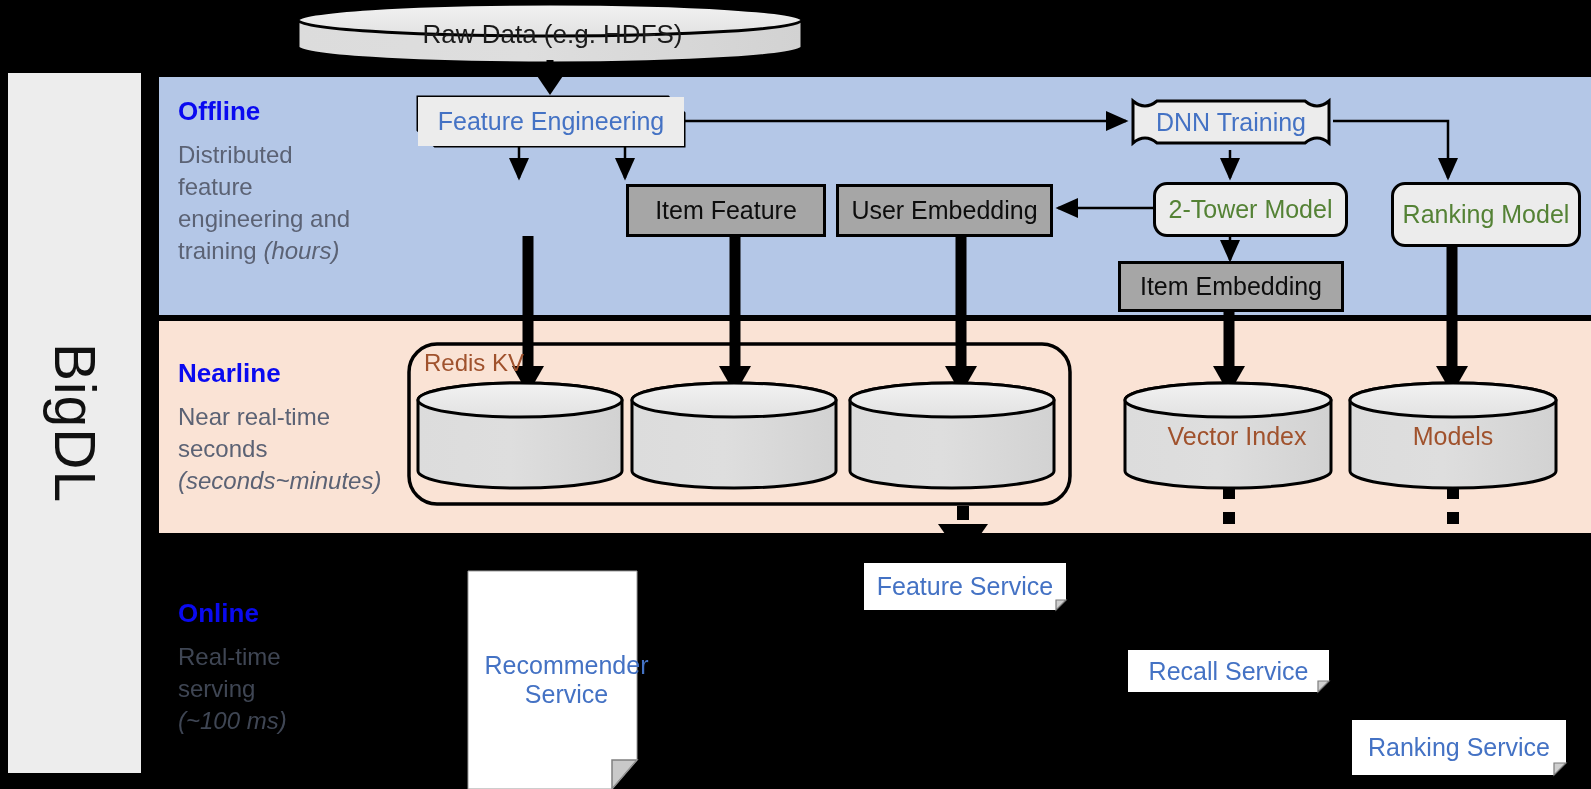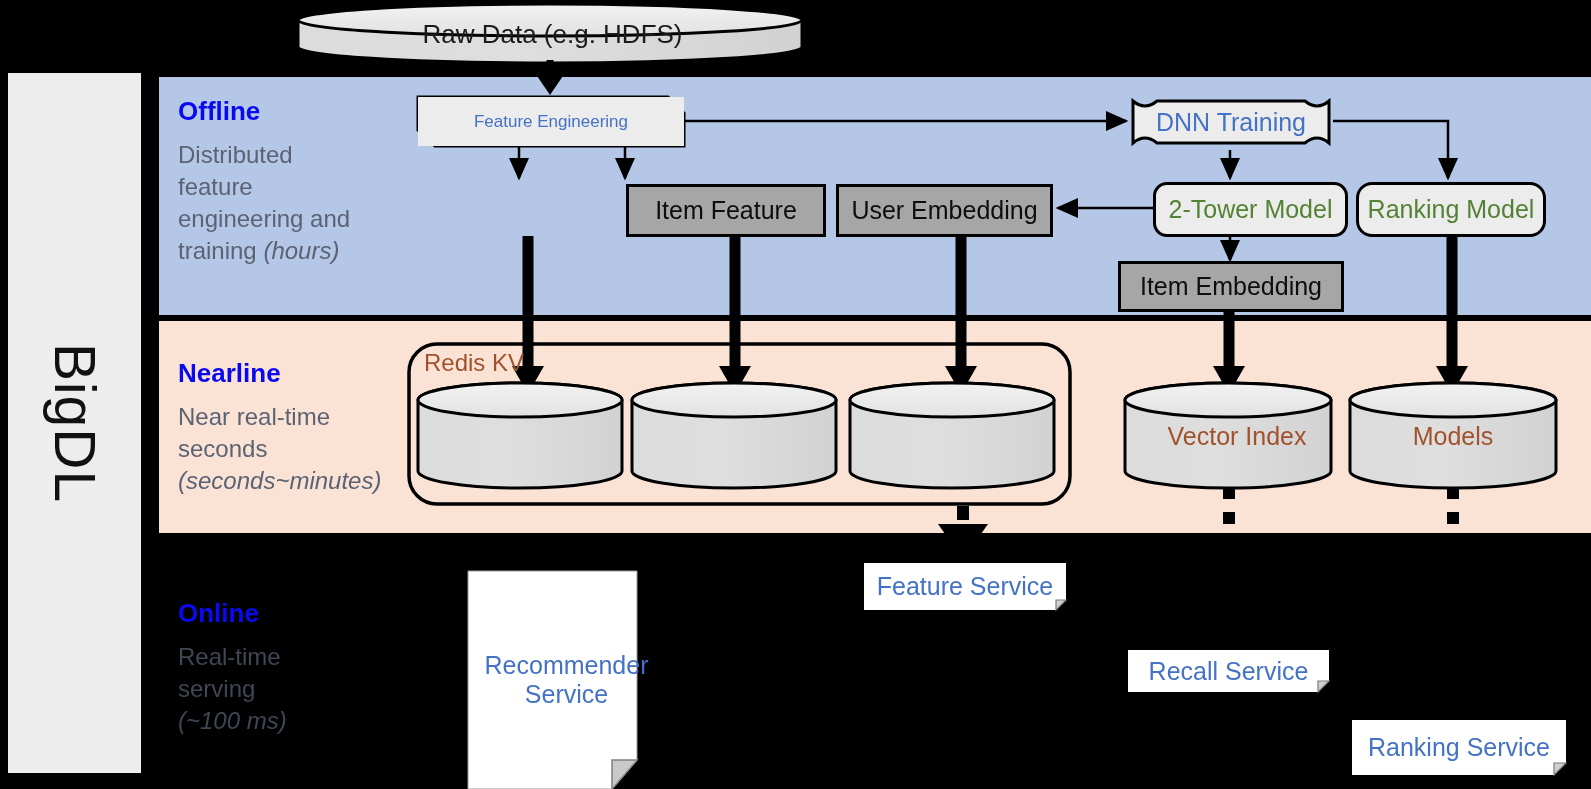--- a/index.html
+++ b/index.html
@@ -57,7 +57,7 @@
   }
   
   .doc-box {
-    background:#ececec; color:#4472c4; font-size:17px;
+    background:#ececec; color:#4472c4; font-size:25px;
   }
   
   .notch-box { background:transparent; color:#4472c4; font-size:25px; }

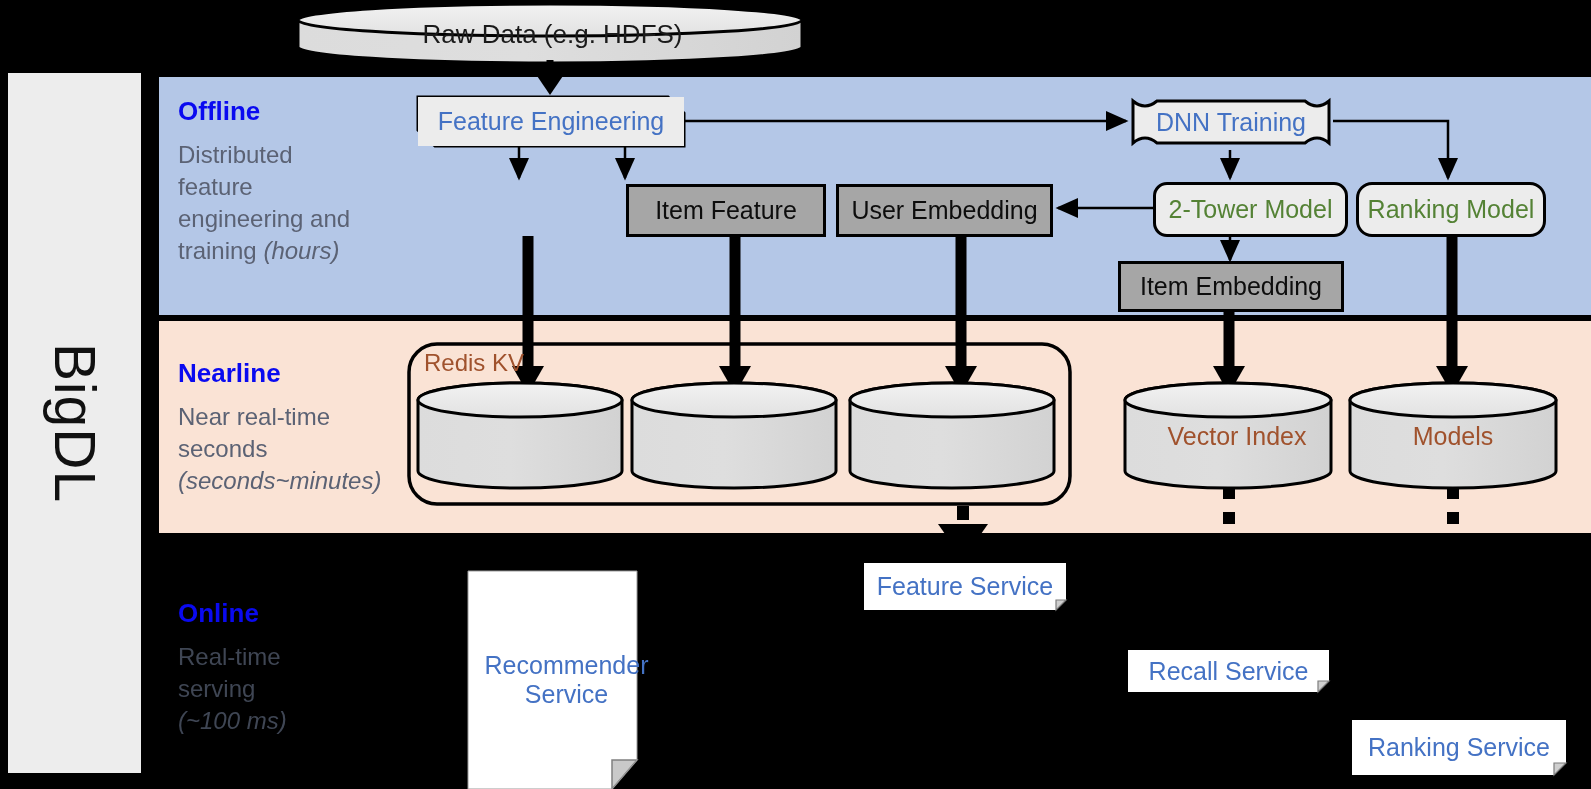--- a/index.html
+++ b/index.html
@@ -273,7 +273,7 @@
   <div class="box gray-box" style="left:1118px; top:261px; width:226px; height:51px;">Item Embedding</div>
 
   <div class="box model-box" style="left:1153px; top:182px; width:195px; height:55px;">2-Tower Model</div>
-  <div class="box model-box" style="left:1356px; top:182px; width:190px; height:55px;border-radius:16px;">Ranking Model</div>
+  <div class="box model-box" style="left:1391px; top:182px; width:190px; height:65px;">Ranking Model</div>
 
   <div id="redis-kv-label">Redis KV</div>
 

